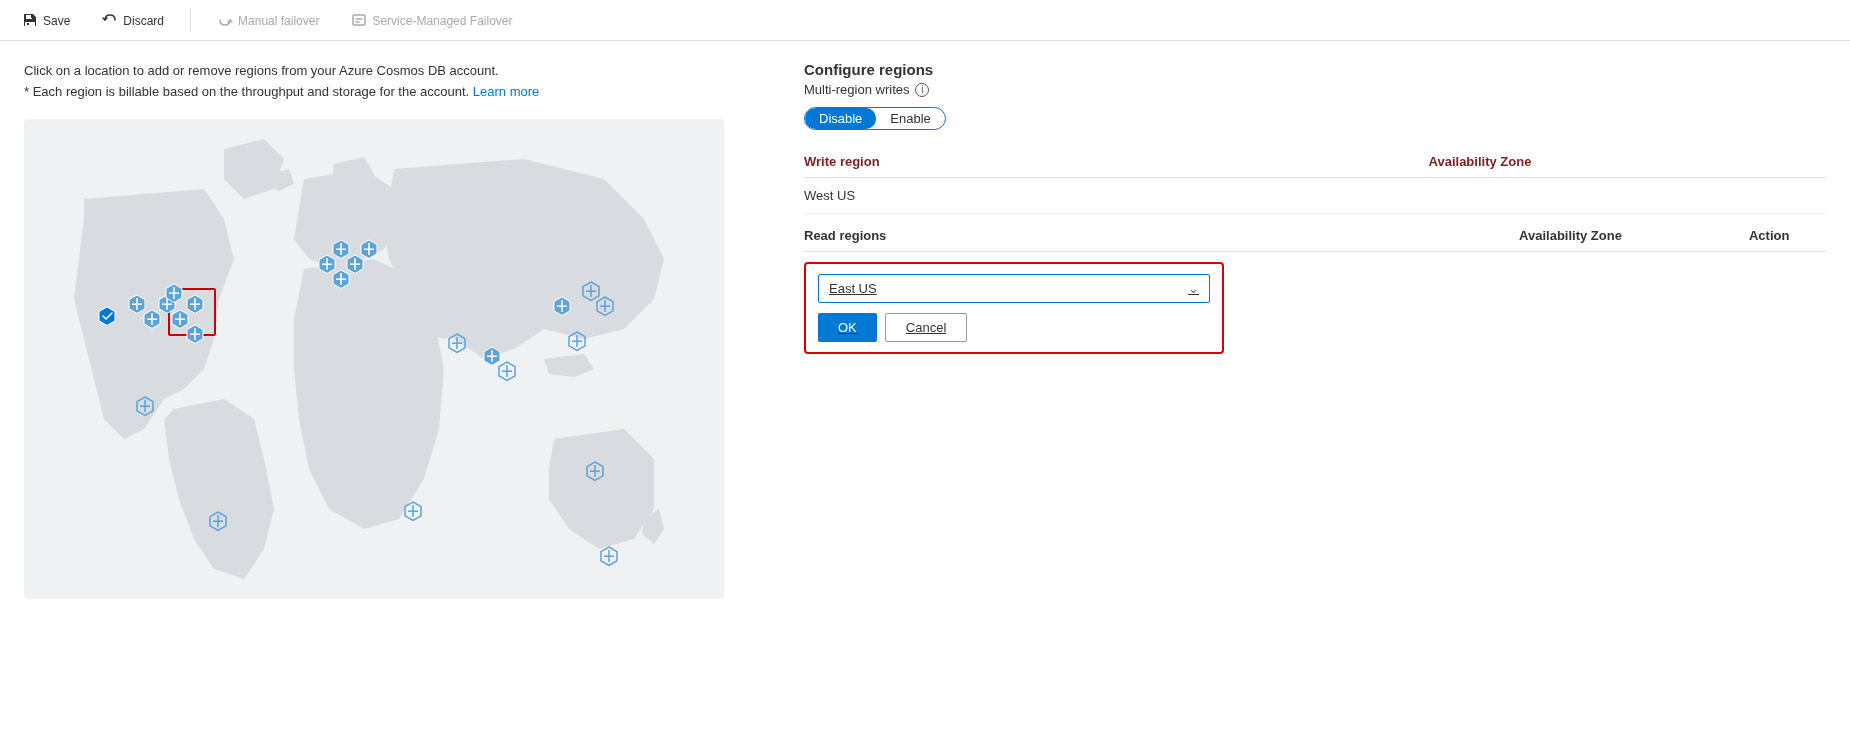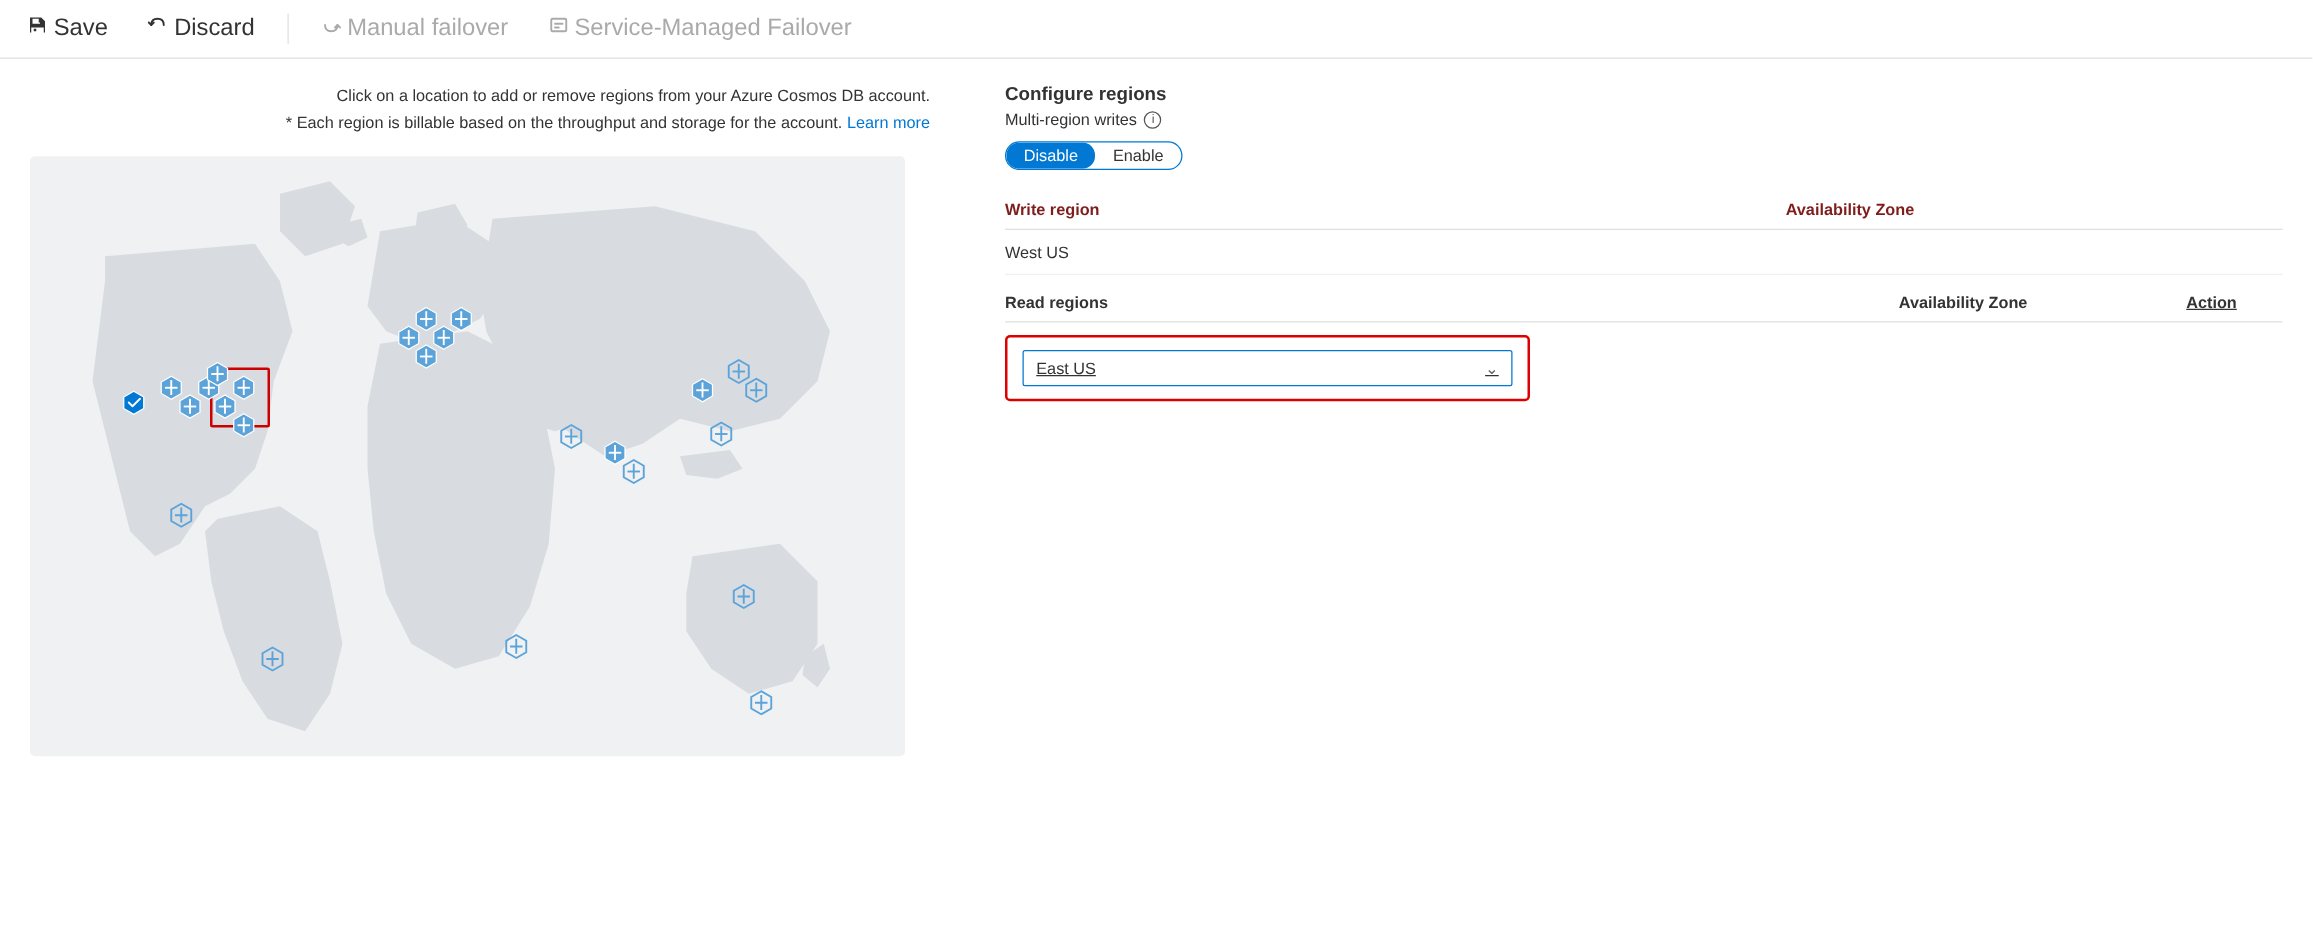--- a/index.html
+++ b/index.html
@@ -22,13 +22,13 @@
     }
     .toolbar-btn {
       display: flex;
-      align-items: flex-start;
+      align-items: flex-end;
       gap: 5px;
       background: none;
       border: none;
       cursor: pointer;
       color: #333;
-      font-size: 19px;
+      font-size: 12px;
       padding: 4px 6px;
     }
     .toolbar-btn.disabled { color: #aaa; cursor: default; }

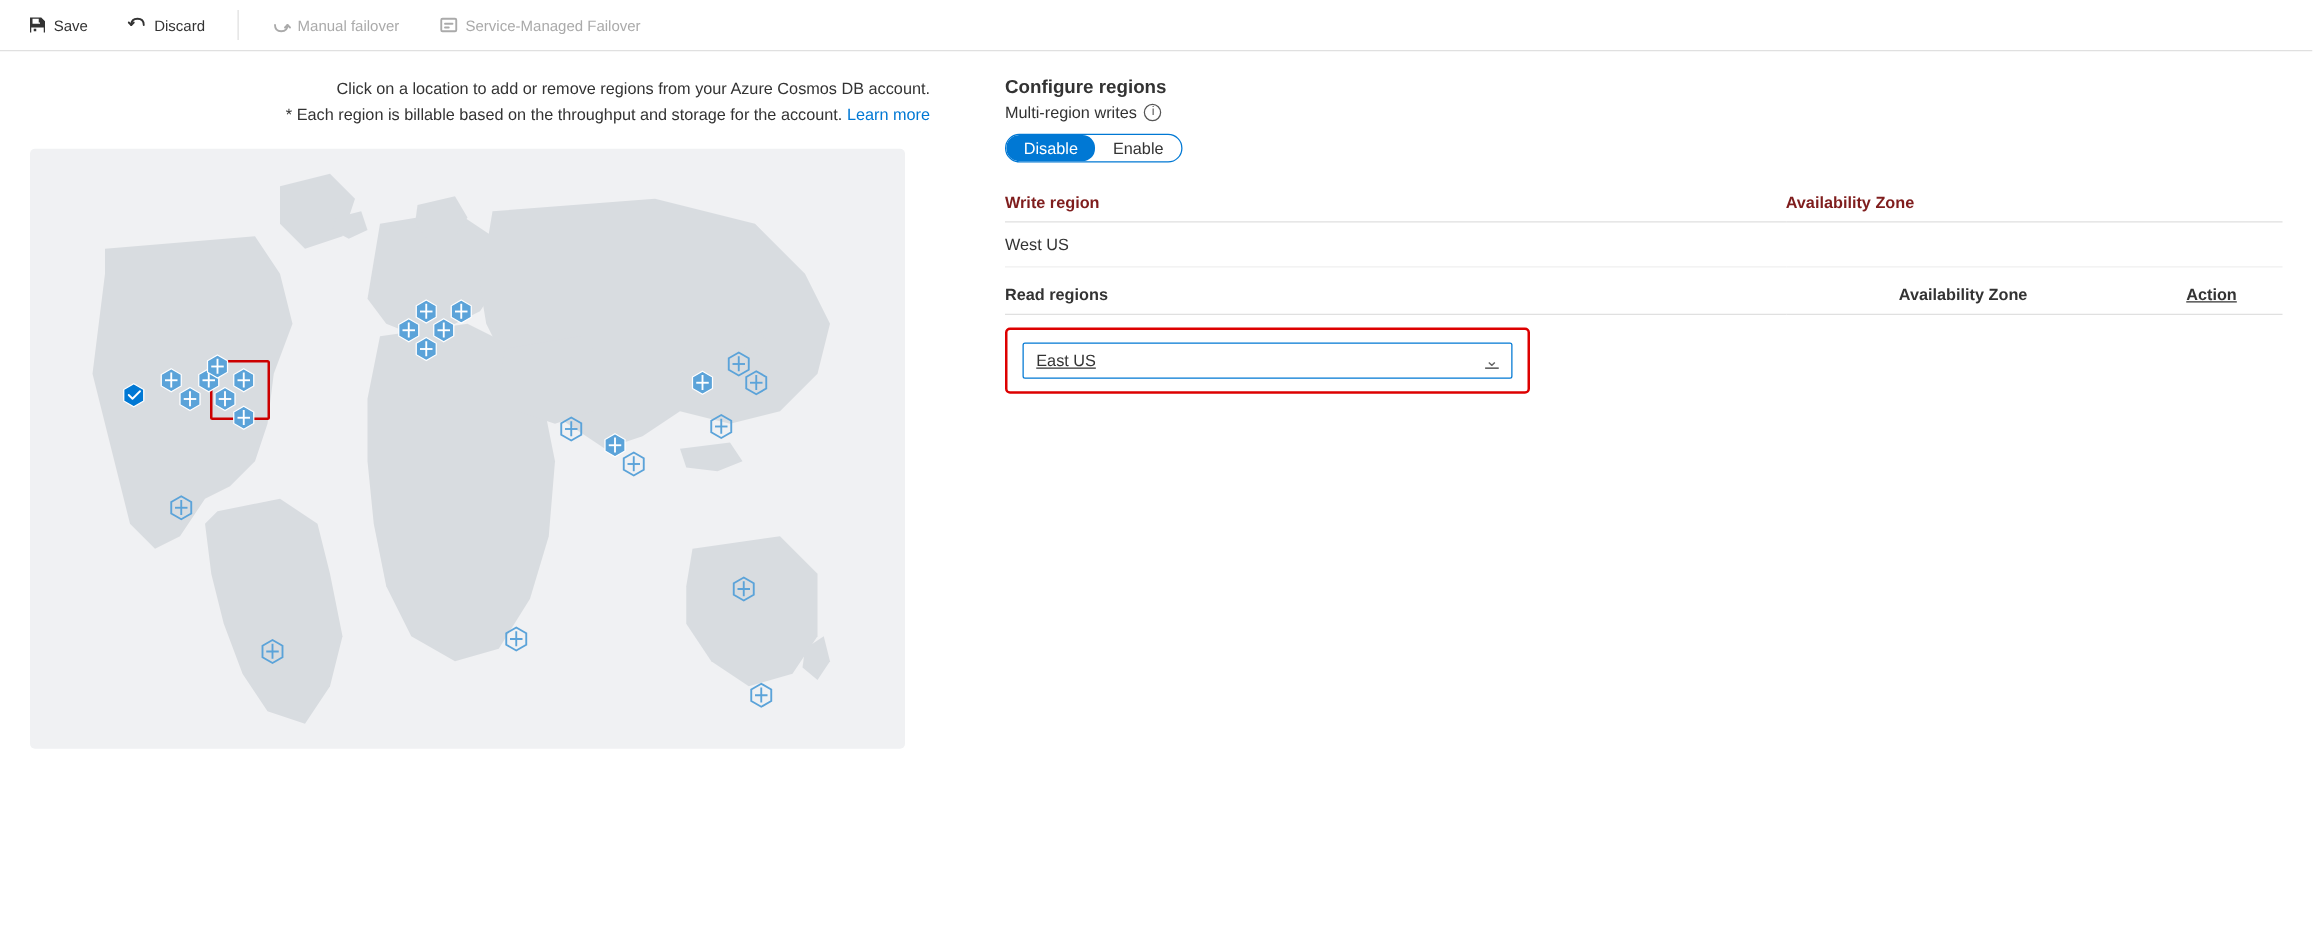--- a/index.html
+++ b/index.html
@@ -46,7 +46,6 @@
     
     .left-panel {
       flex: 0 0 720px;
-      text-align: right;
     }
     .instructions {
       margin-bottom: 16px;

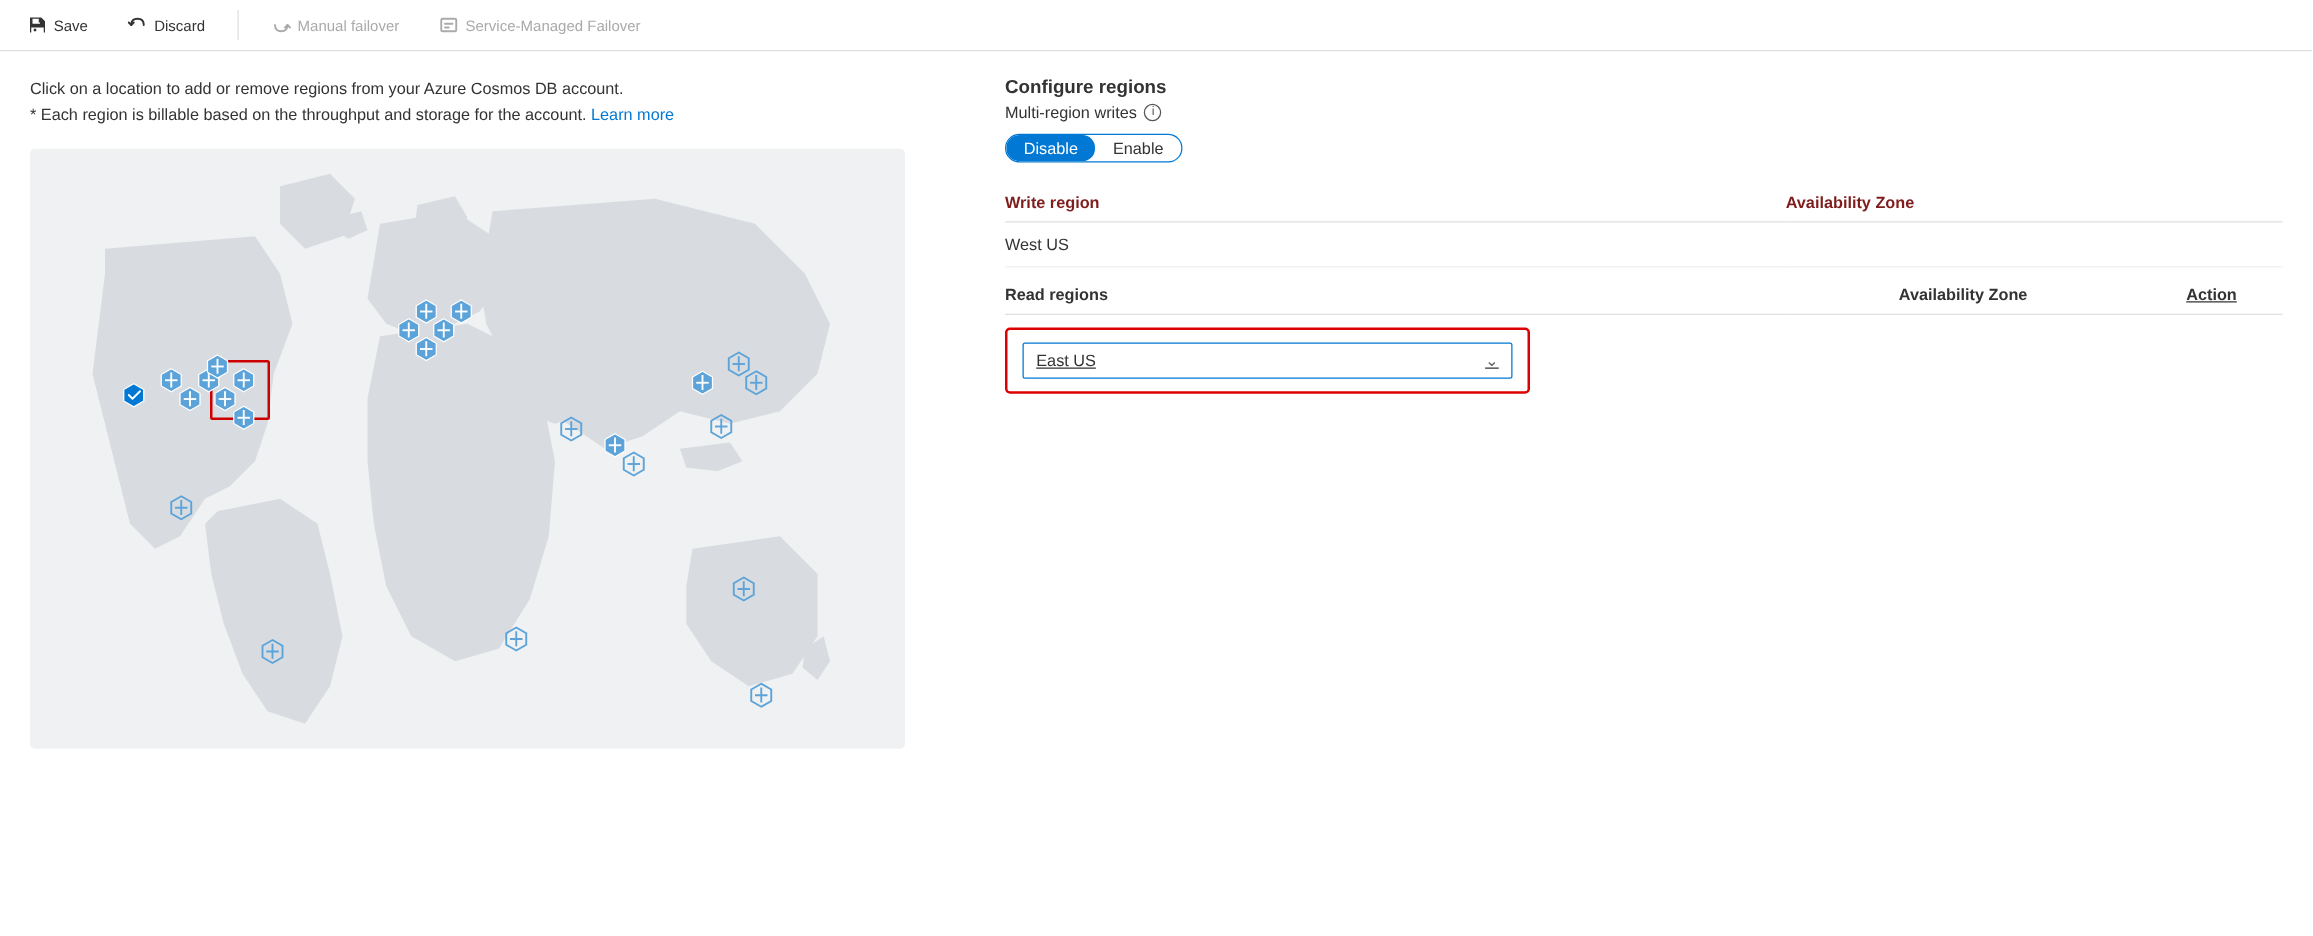--- a/index.html
+++ b/index.html
@@ -513,7 +513,7 @@
         <tr class="section-header">
           <td>Read regions</td>
           <td style="text-align:center;font-weight:600;">Availability Zone</td>
-          <td style="text-align:center;font-weight:600;text-decoration:underline;">Action</td>
+          <td style="text-align:center;font-weight:600;">Action</td>
         </tr>
       </tbody>
     </table>

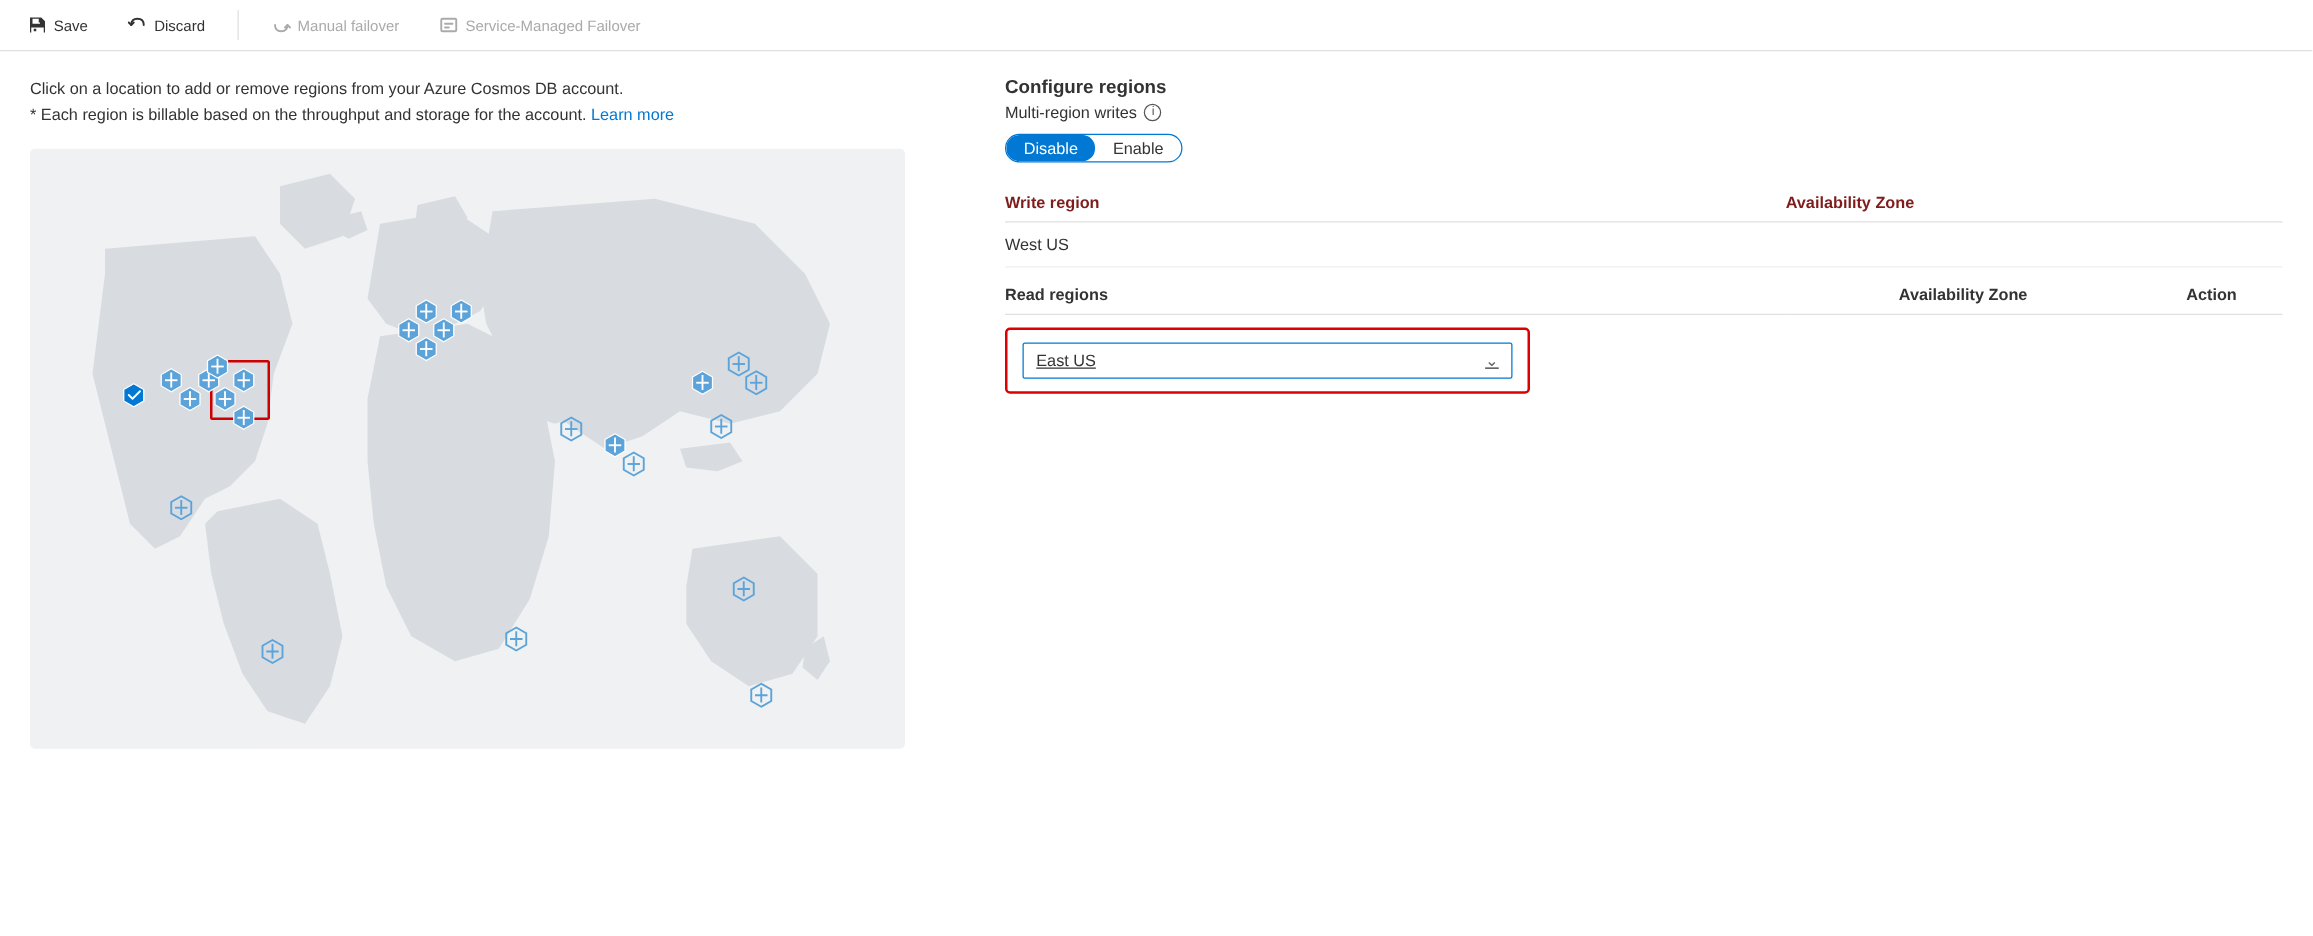--- a/index.html
+++ b/index.html
@@ -523,6 +523,10 @@
         <span class="region-dropdown-value">East US</span>
         <span class="chevron-icon">⌄</span>
       </div>
+      <div class="action-buttons">
+        <button class="btn-ok">OK</button>
+        <button class="btn-cancel">Cancel</button>
+      </div>
     </div>
   </div>
 

